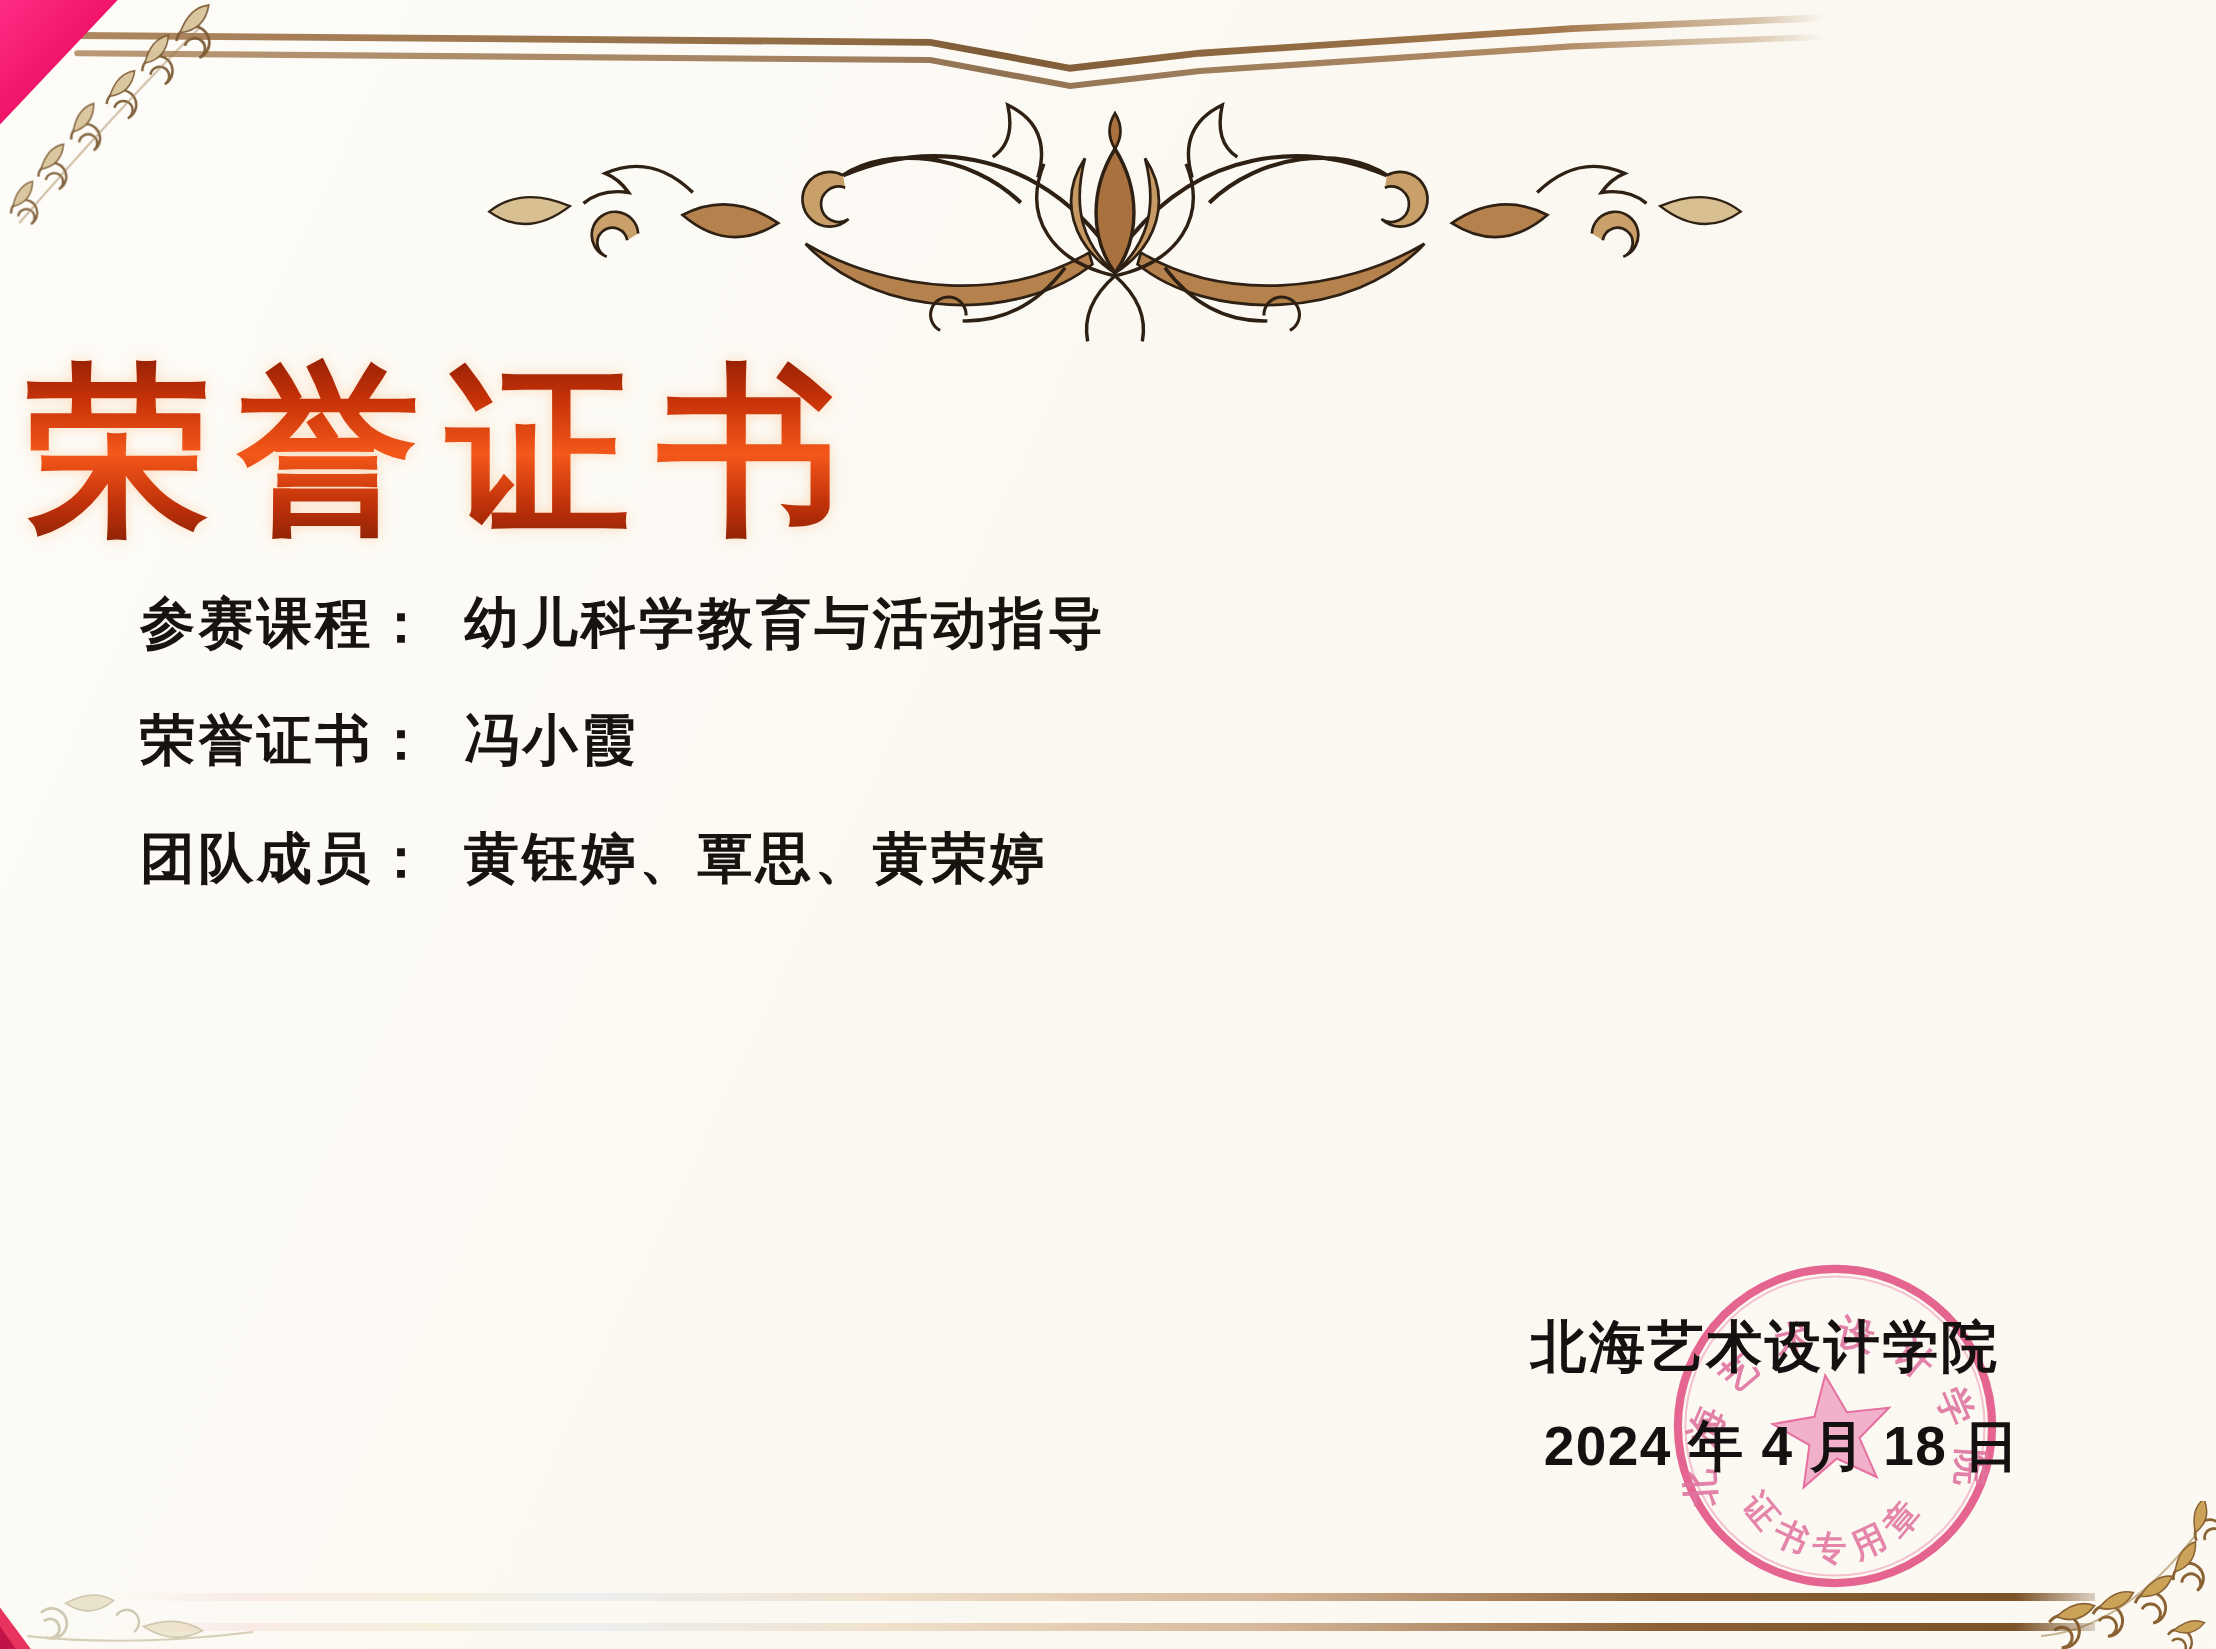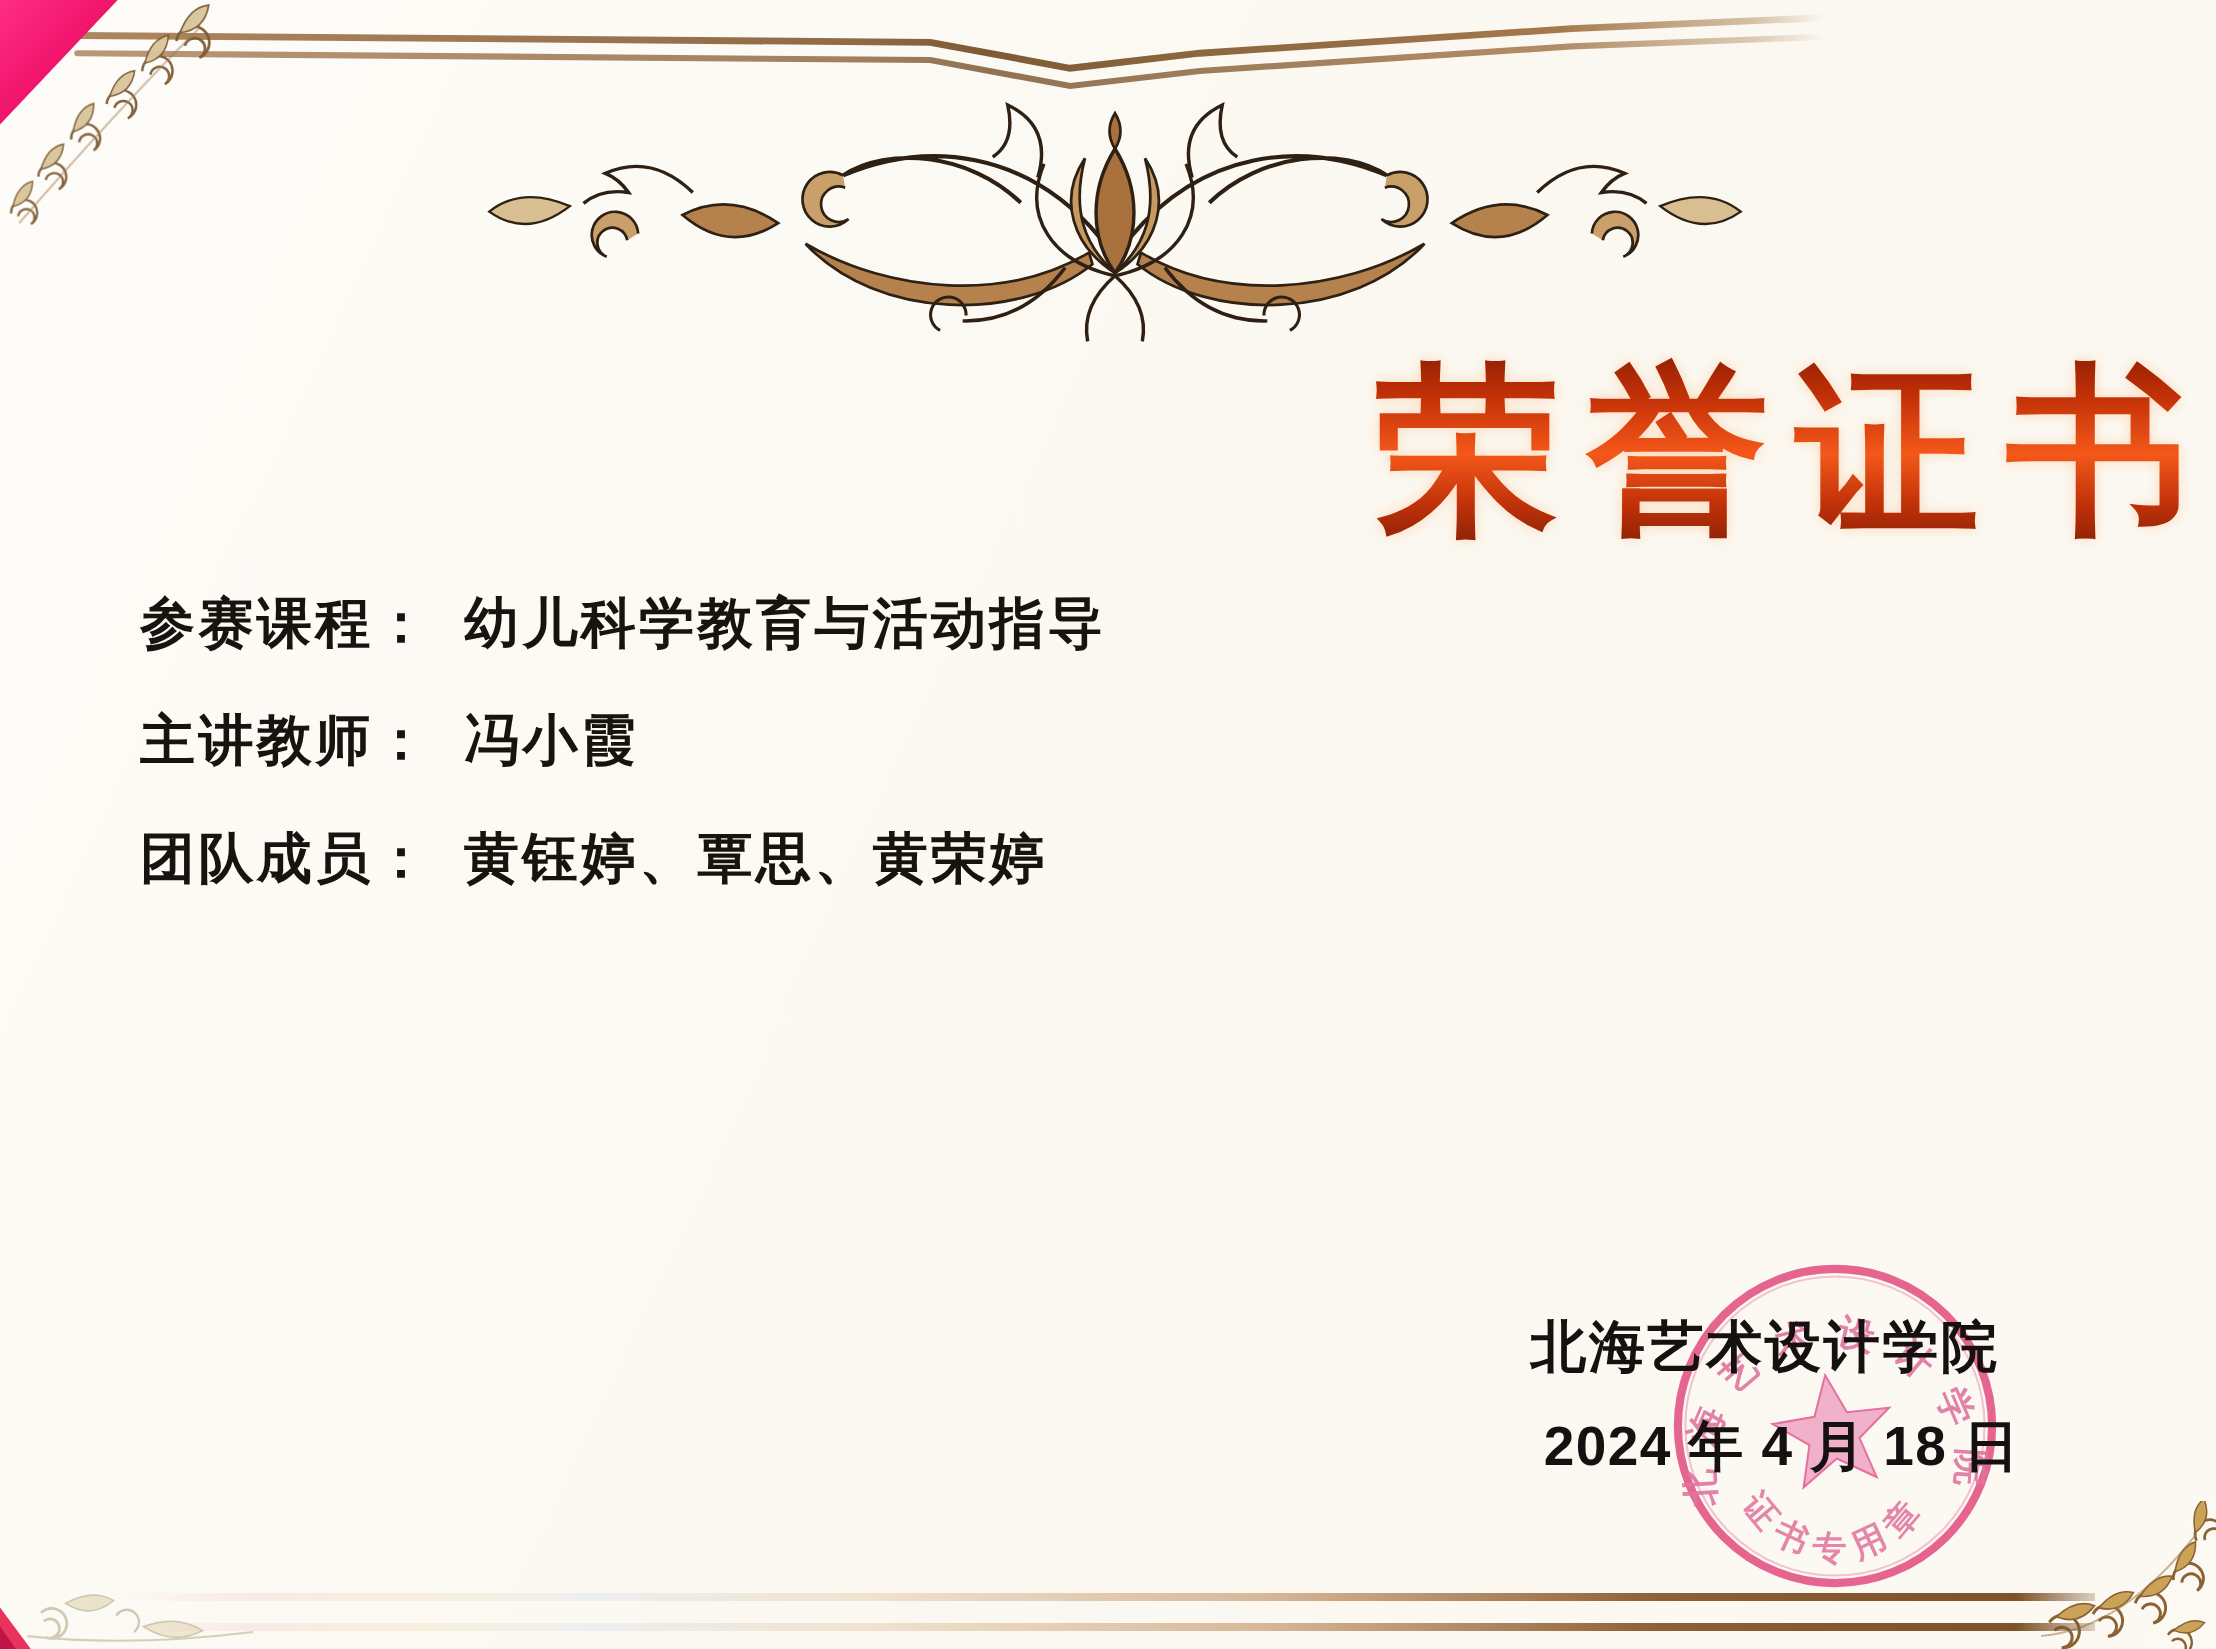--- a/index.html
+++ b/index.html
@@ -15,7 +15,7 @@
   
   .title{
     position:absolute;left:0;right:0;top:345px;
-    text-align:right;
+    text-align:left;
     font-family:"DejaVu Serif",serif;
     font-weight:700;
     font-size:183px;line-height:1.15;

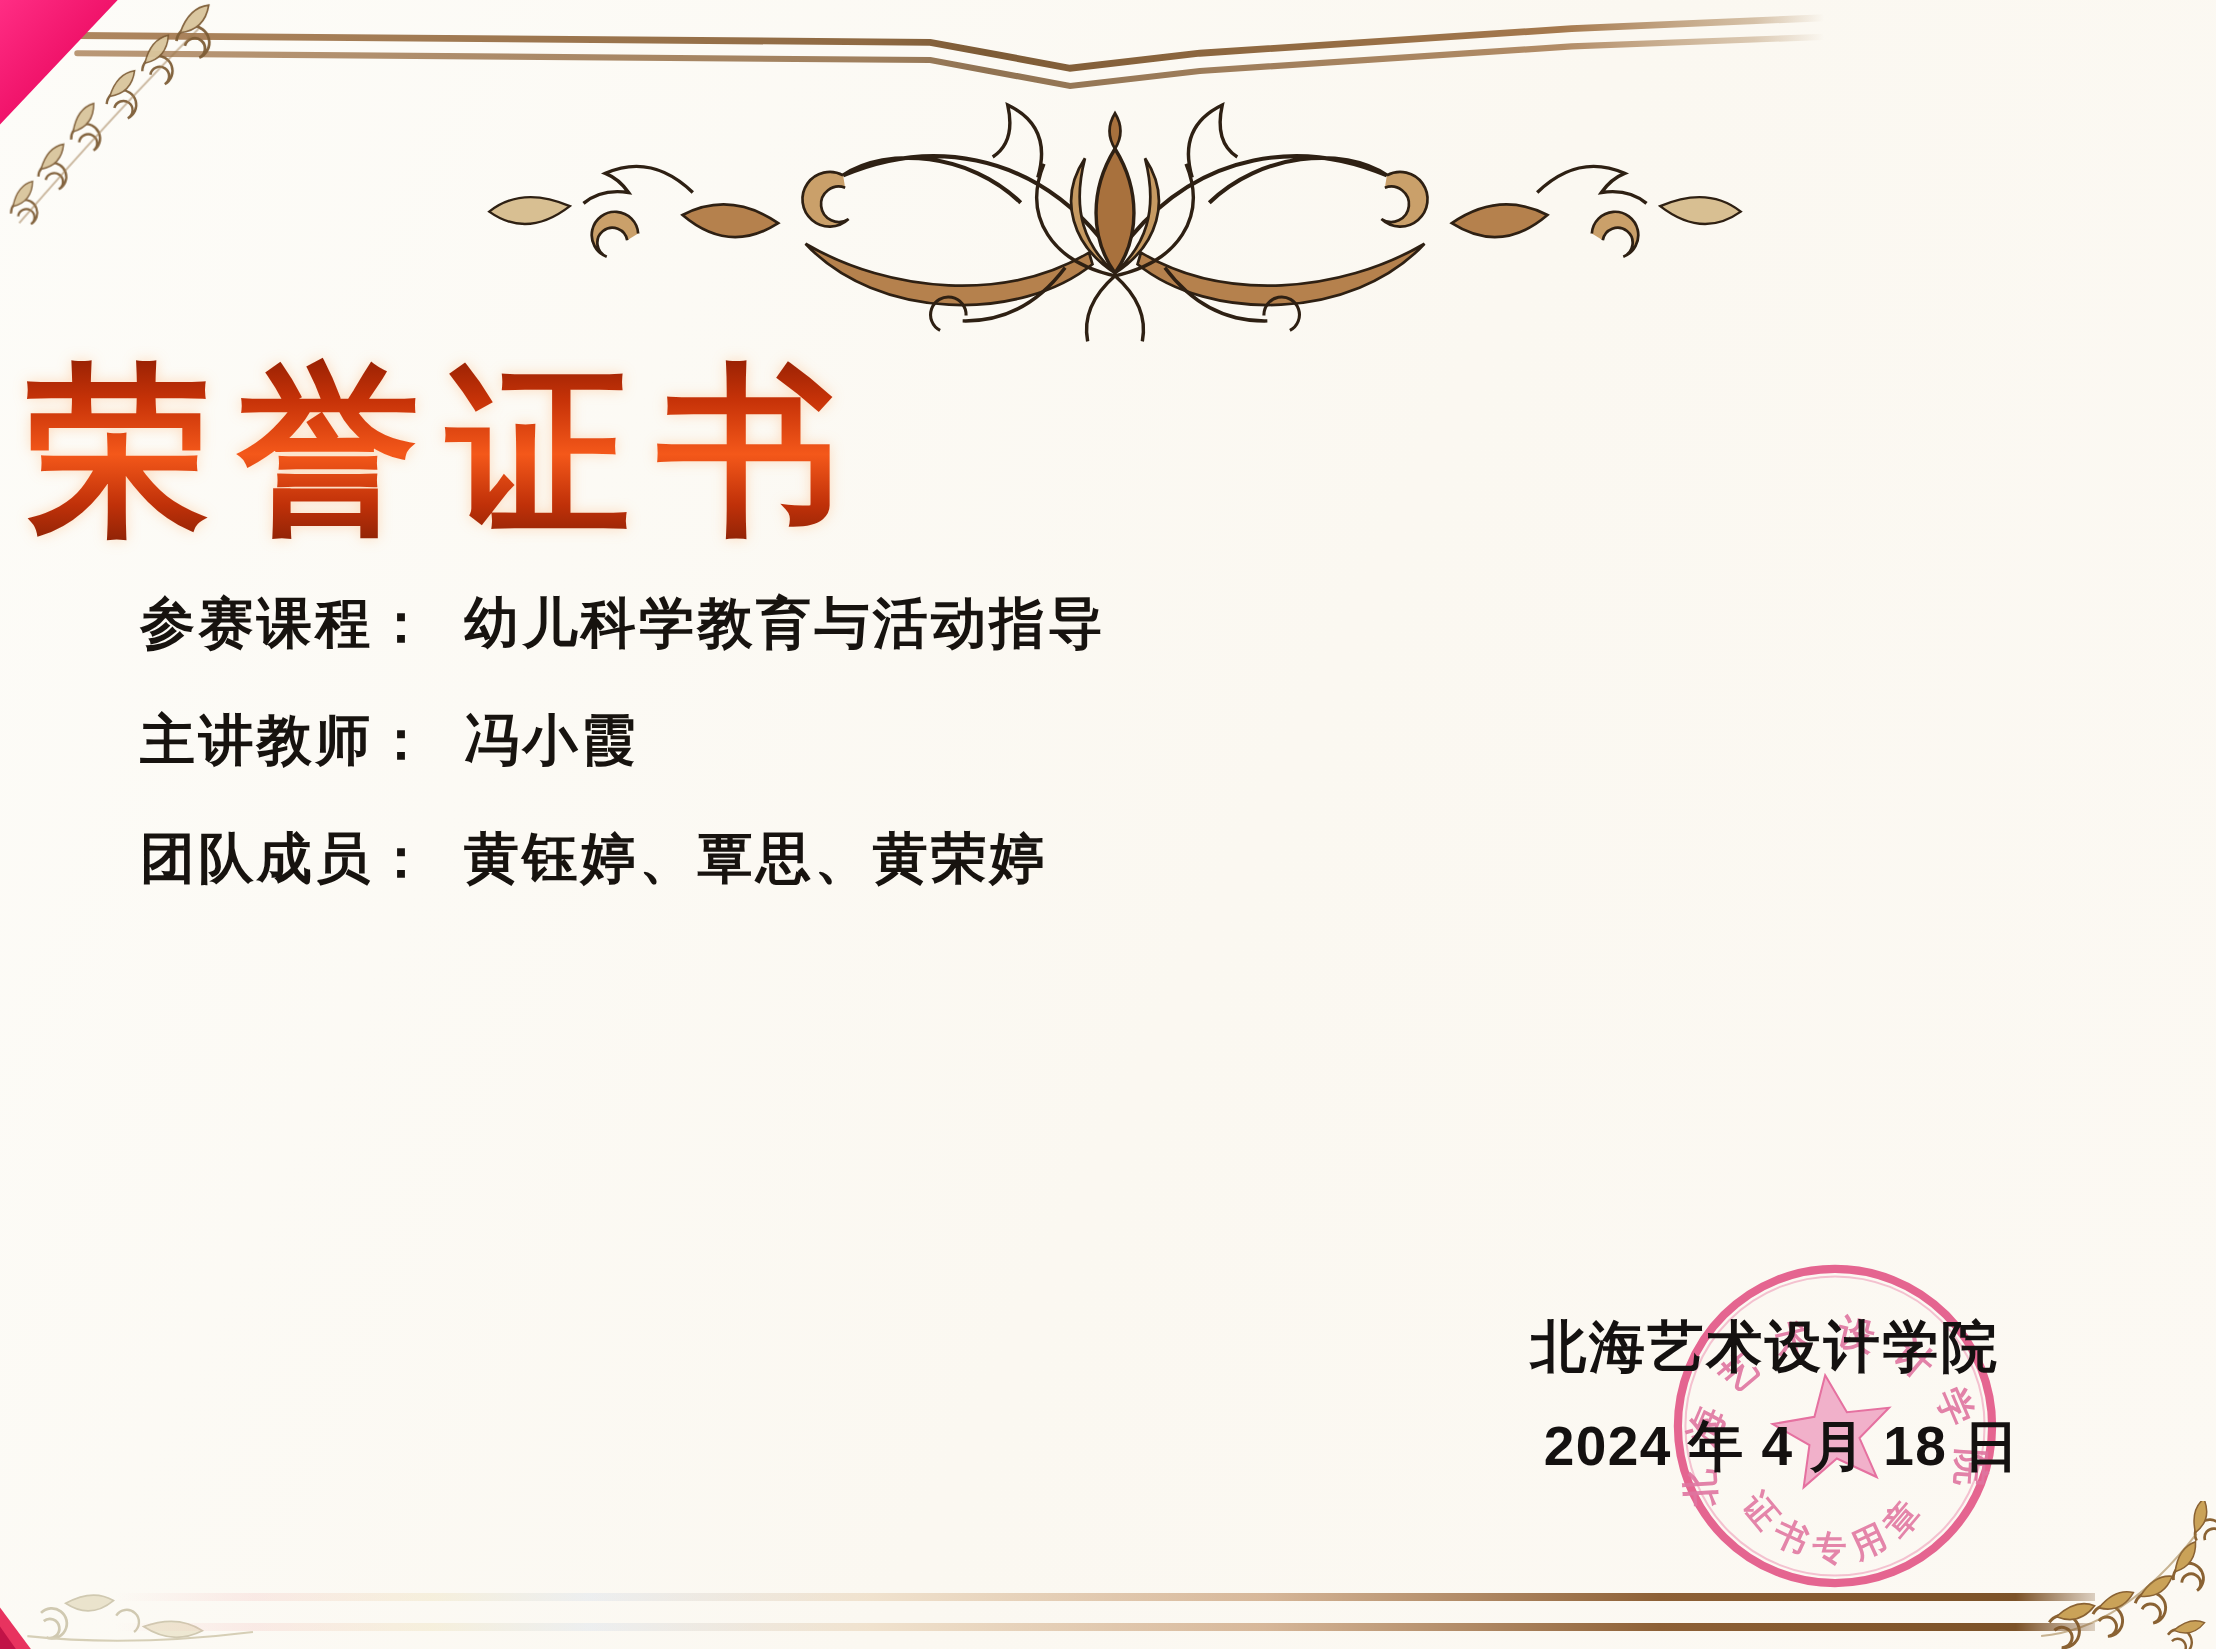--- a/index.html
+++ b/index.html
@@ -152,7 +152,7 @@
     <span class="lab">参赛课程：</span><span>幼儿科学教育与活动指导</span>
   </div>
   <div class="field f2">
-    <span class="lab">主讲教师：</span><span>冯小霞</span>
+    <span class="lab">荣誉证书：</span><span>冯小霞</span>
   </div>
   <div class="field f3">
     <span class="lab">团队成员：</span><span>黄钰婷、覃思、黄荣婷</span>

